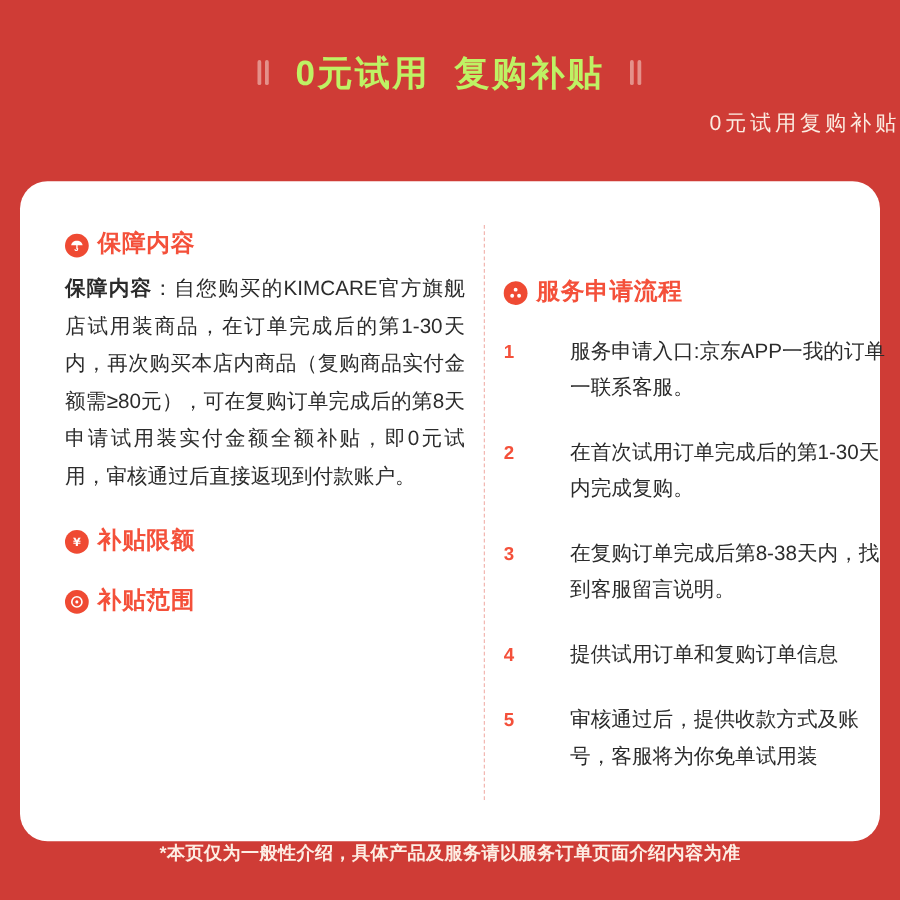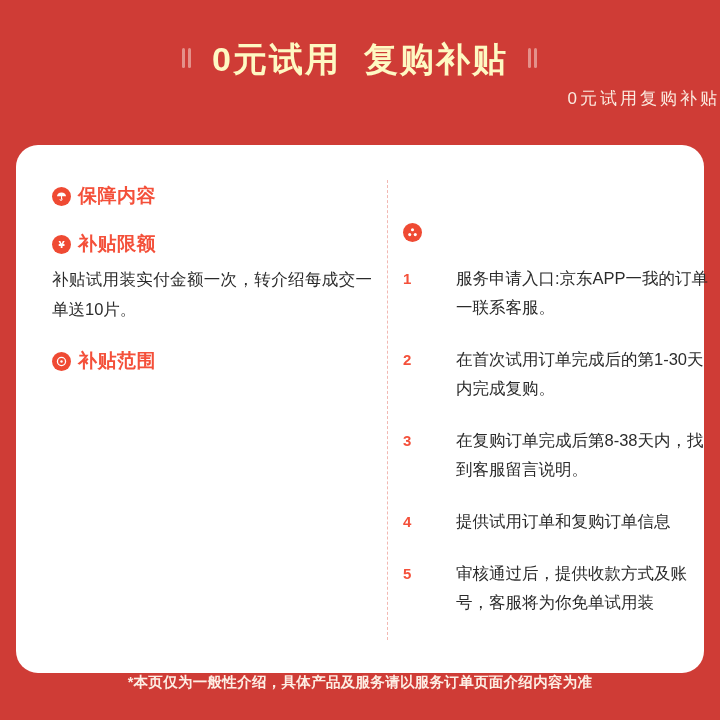--- a/index.html
+++ b/index.html
@@ -36,9 +36,9 @@
   }
 
   .title {
-    font-size: 34px;
+    font-size: 28px;
     font-weight: bold;
-    color: #fef9c3;
+    color: #bef264;
     letter-spacing: 2px;
     line-height: 50px;
     white-space: pre;

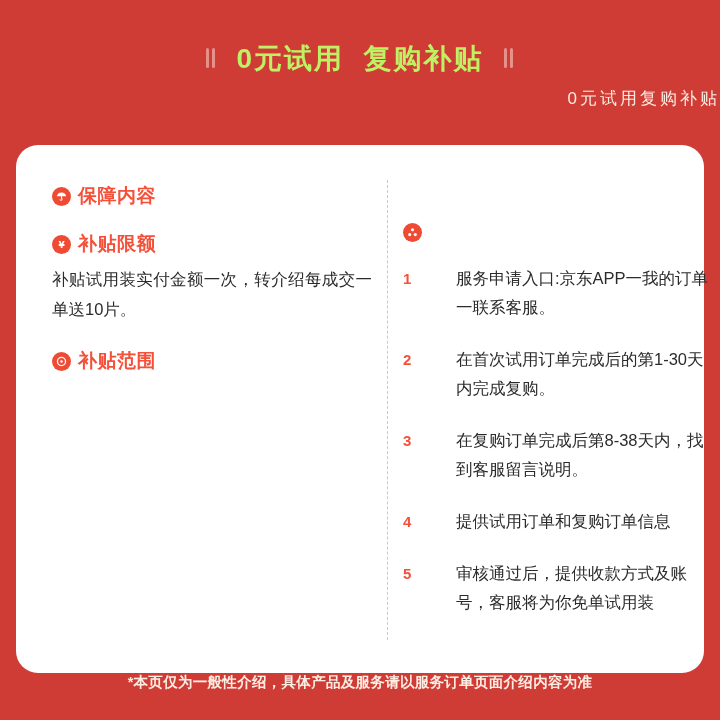--- a/index.html
+++ b/index.html
@@ -236,6 +236,7 @@
           </span>
           <span class="sec-title">保障内容</span>
         </div>
+        <div class="body-text"><b>保障内容</b><span>：自您购买的KIMCARE官方旗舰店试用装商品，在订单完成后的第1-30天内，再次购买本店内商品（复购商品实付金额需≥80元），可在复购订单完成后的第8天申请试用装实付金额全额补贴，即0元试用，审核通过后直接返现到付款账户。</span></div>
       </div>
 
       <div class="block">

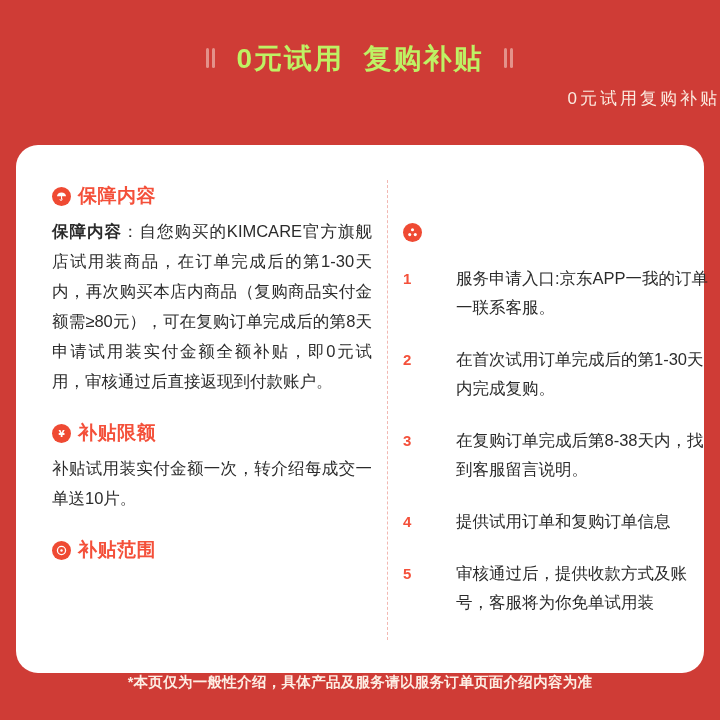--- a/index.html
+++ b/index.html
@@ -275,6 +275,7 @@
             <circle cx="11.4" cy="10.6" r="1.9" fill="#ffffff"></circle>
           </svg>
         </span>
+        <span class="sec-title">服务申请流程</span>
       </div>
 
       <div class="steps">

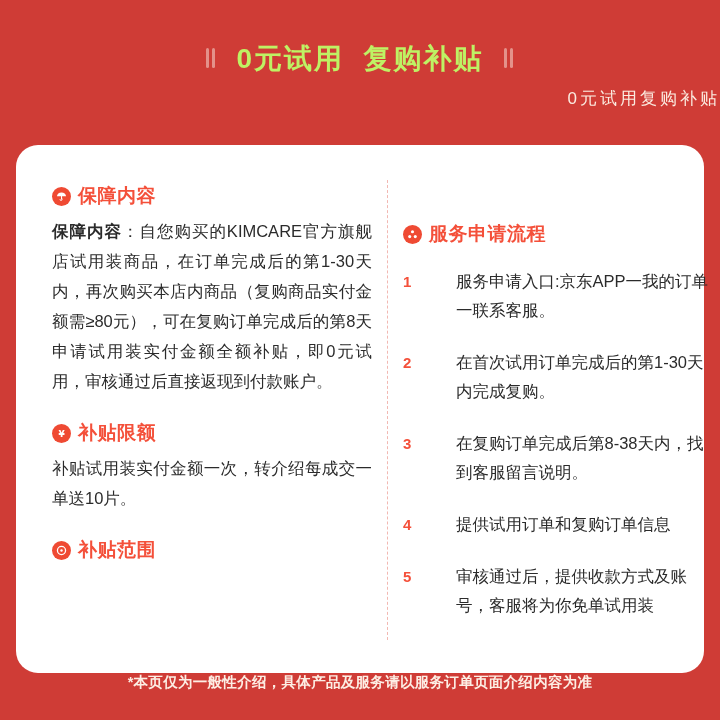--- a/index.html
+++ b/index.html
@@ -248,7 +248,6 @@
           </span>
           <span class="sec-title">补贴限额</span>
         </div>
-        <div class="body-text">补贴试用装实付金额一次，转介绍每成交一单送10片。</div>
       </div>
 
       <div class="block">

